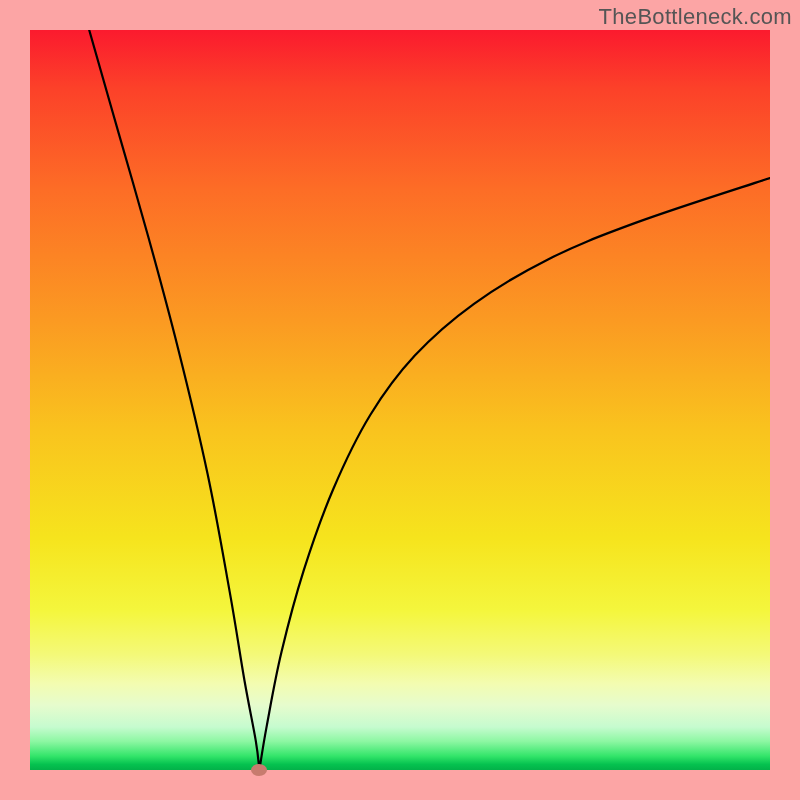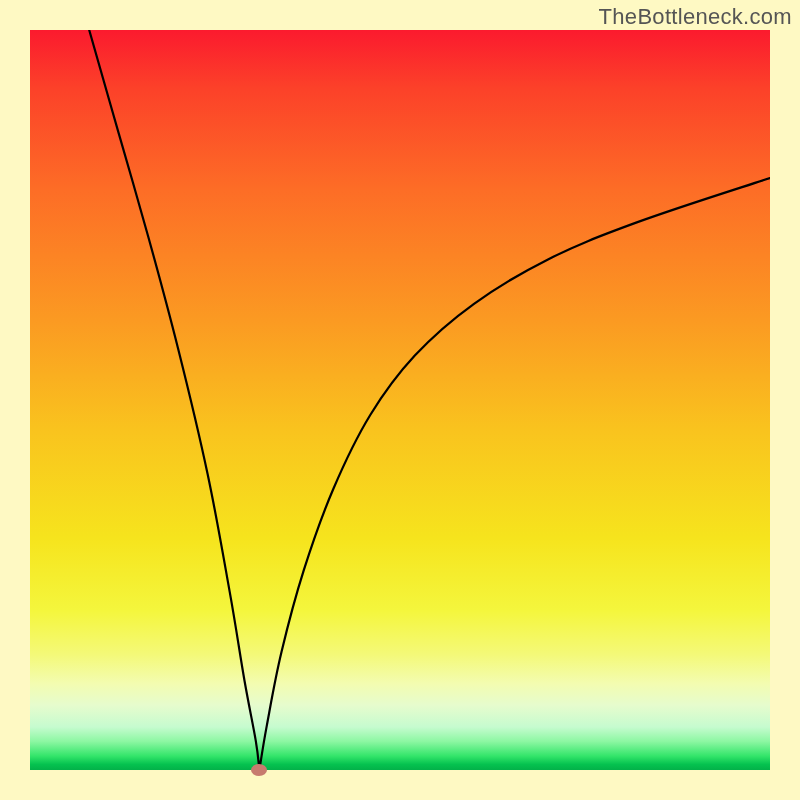--- a/index.html
+++ b/index.html
@@ -14,7 +14,7 @@
     position: relative;
     width: 800px;
     height: 800px;
-    background: #fef9c3;
+    background: #fca5a5;
   }
   .watermark {
     position: absolute;

